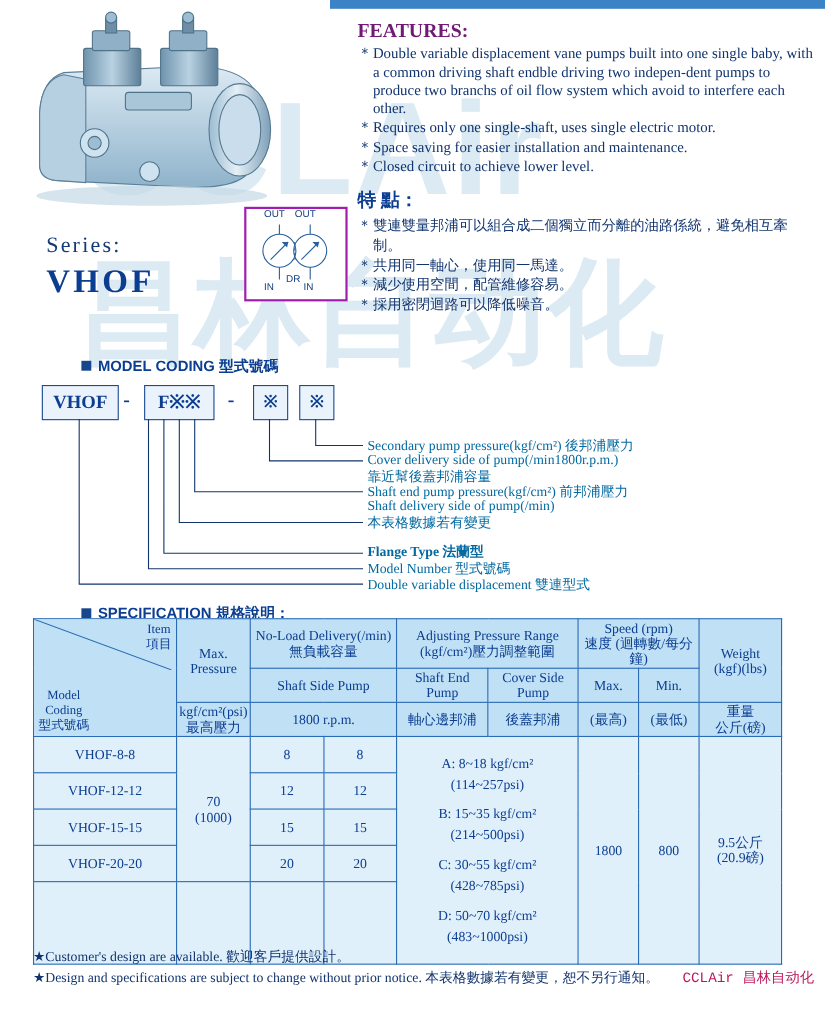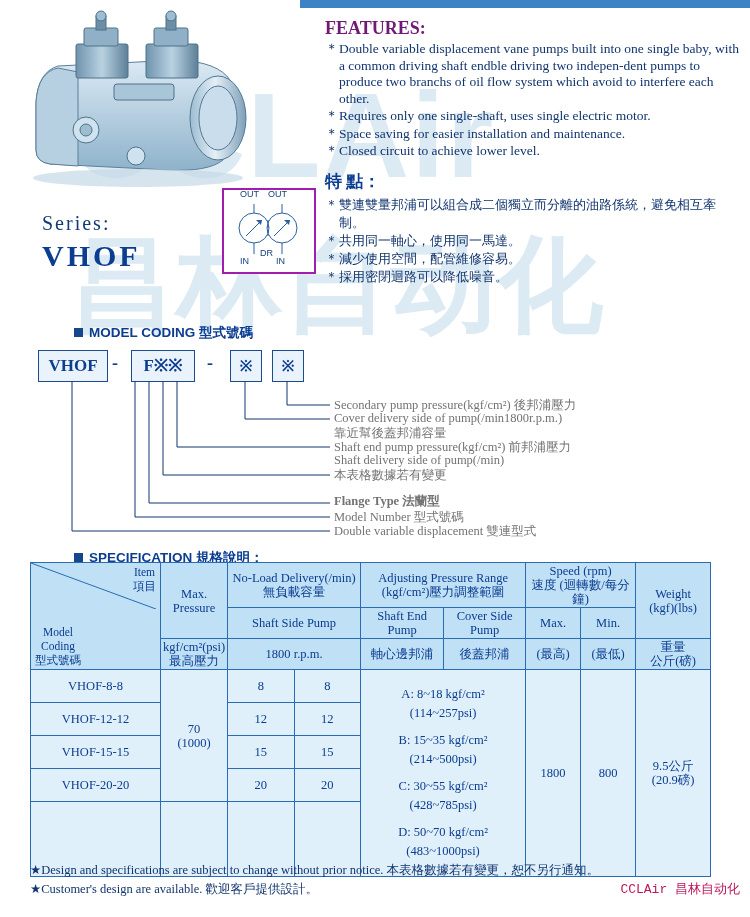--- a/index.html
+++ b/index.html
@@ -93,7 +93,7 @@
   .d2{left:177px;top:8px;}
   .leader-lines{position:absolute;left:0;top:0;width:700px;height:215px;}
   .mc-txt{
-    position:absolute;font-size:12.5px;color:#737373;white-space:nowrap;
+    position:absolute;font-size:12.5px;color:#0369a1;white-space:nowrap;
     font-family:"Liberation Serif", serif;
   }
   

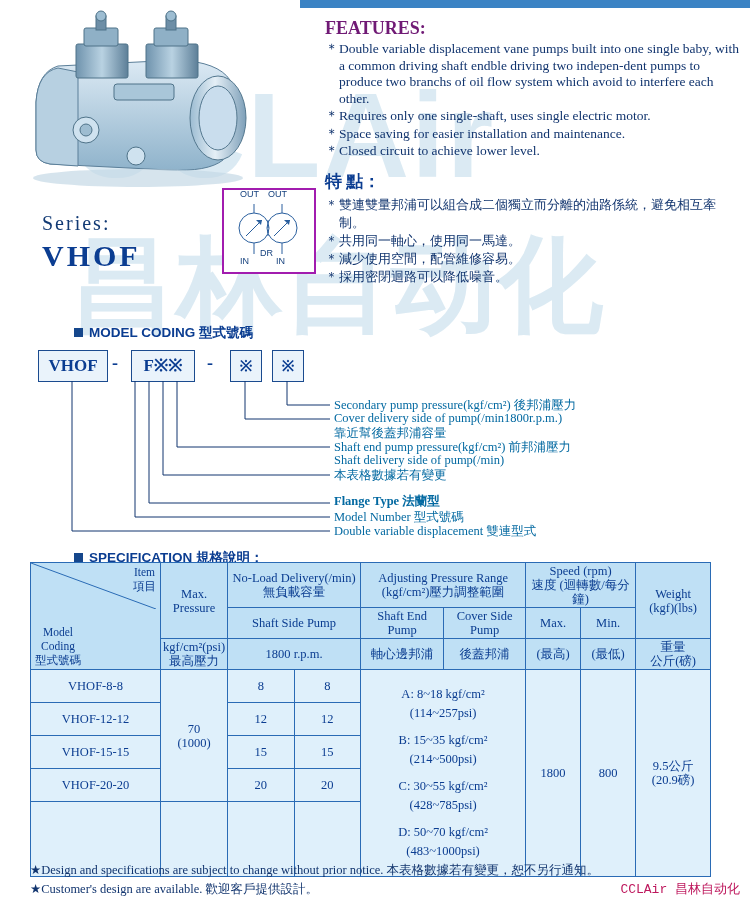--- a/index.html
+++ b/index.html
@@ -368,8 +368,8 @@
 </div>
 
 <div class="footer">
+  <div class="foot-line"><span class="star">★</span><span>Customer's design are available.  歡迎客戶提供設計。</span></div>
   <div class="foot-line"><span class="star">★</span><span>Design and specifications are subject to change without prior notice. 本表格數據若有變更，恕不另行通知。</span></div>
-  <div class="foot-line"><span class="star">★</span><span>Customer's design are available.  歡迎客戶提供設計。</span></div>
 </div>
 <div class="brand">CCLAir 昌林自动化</div>
 

